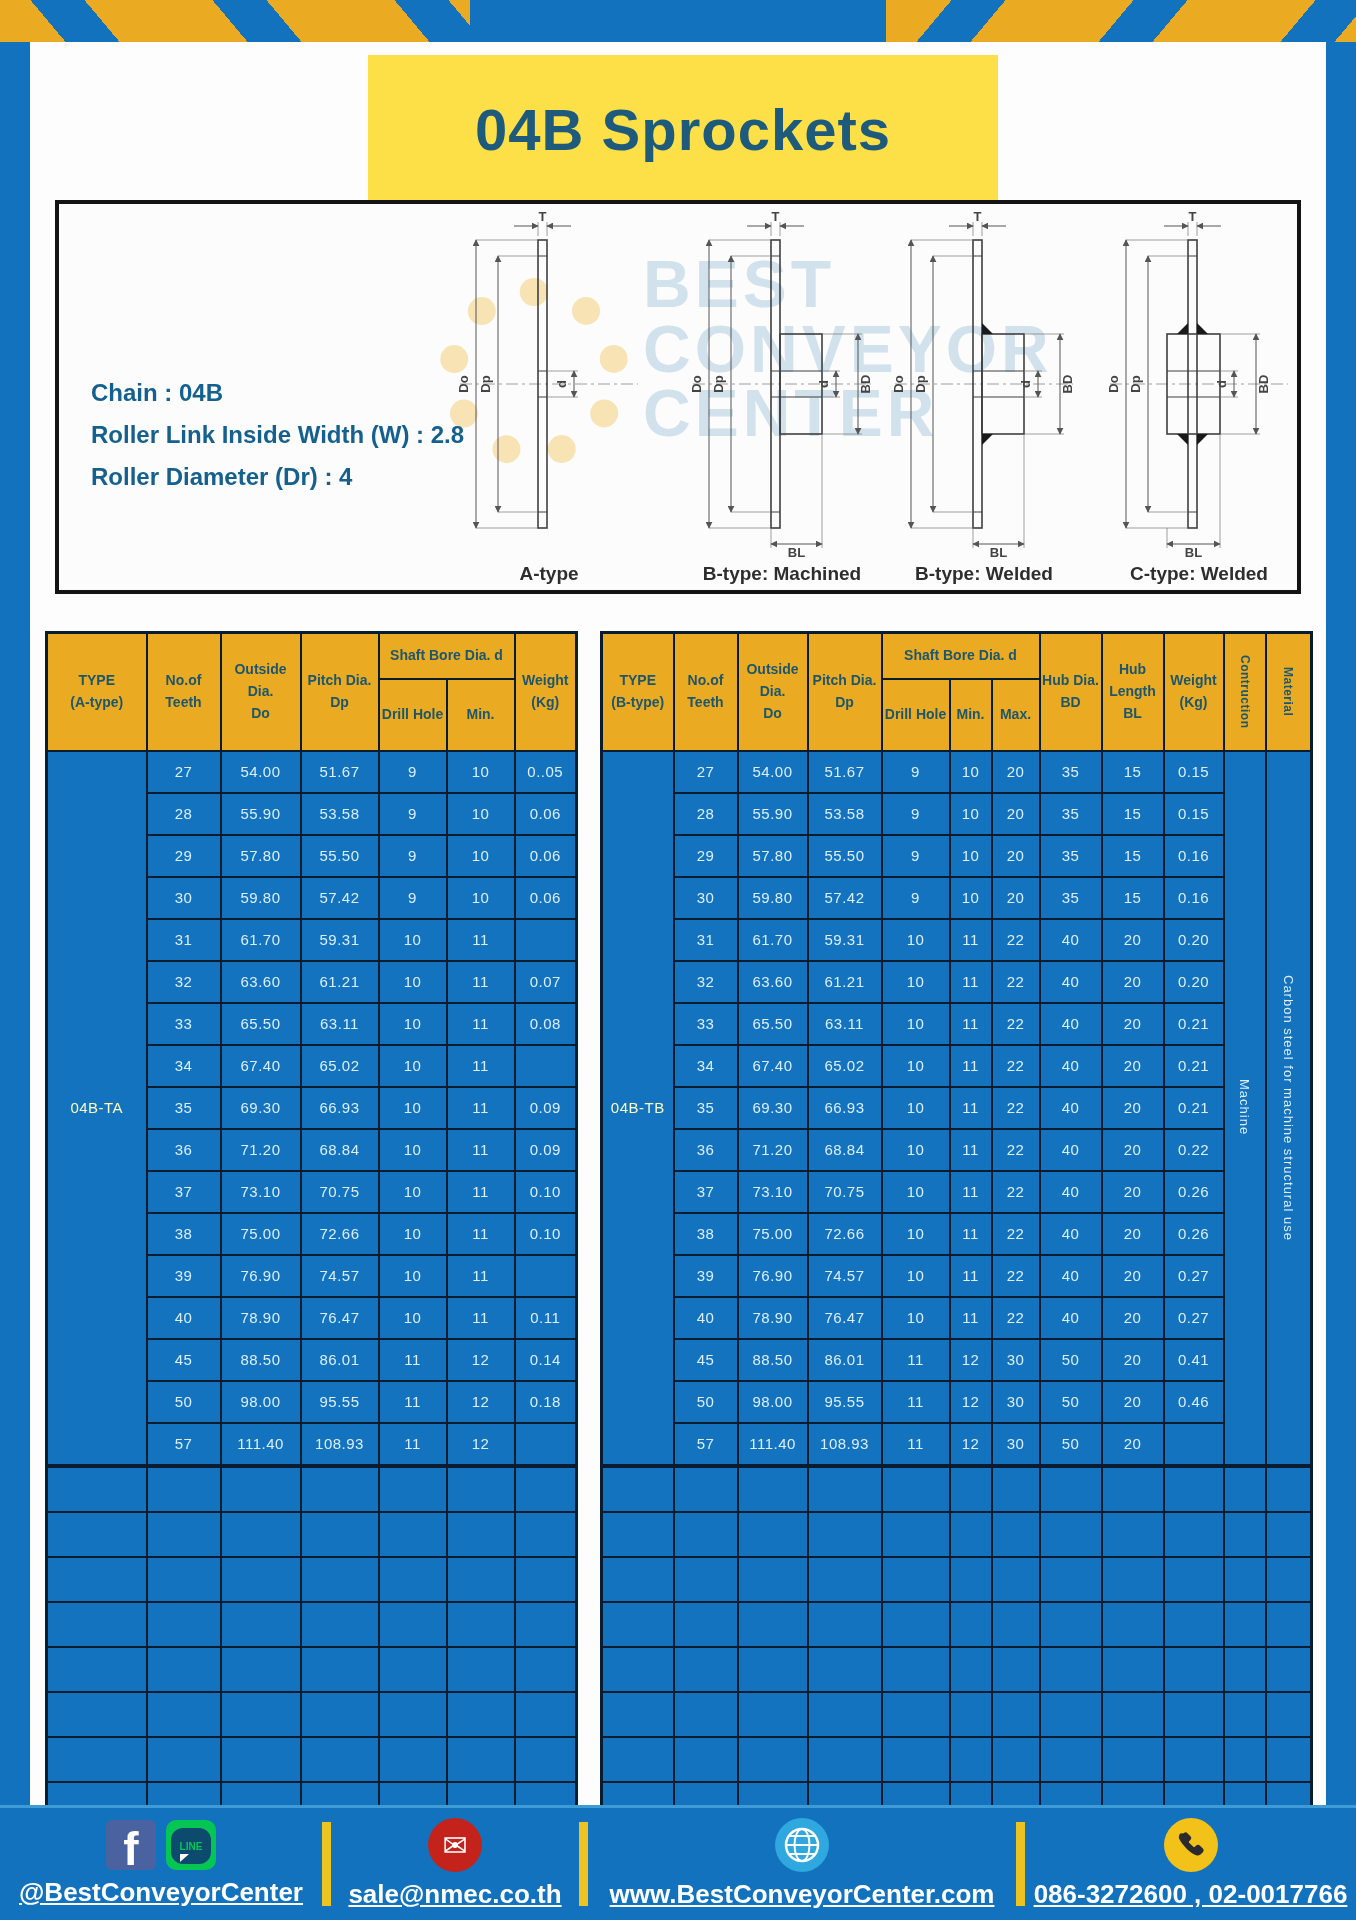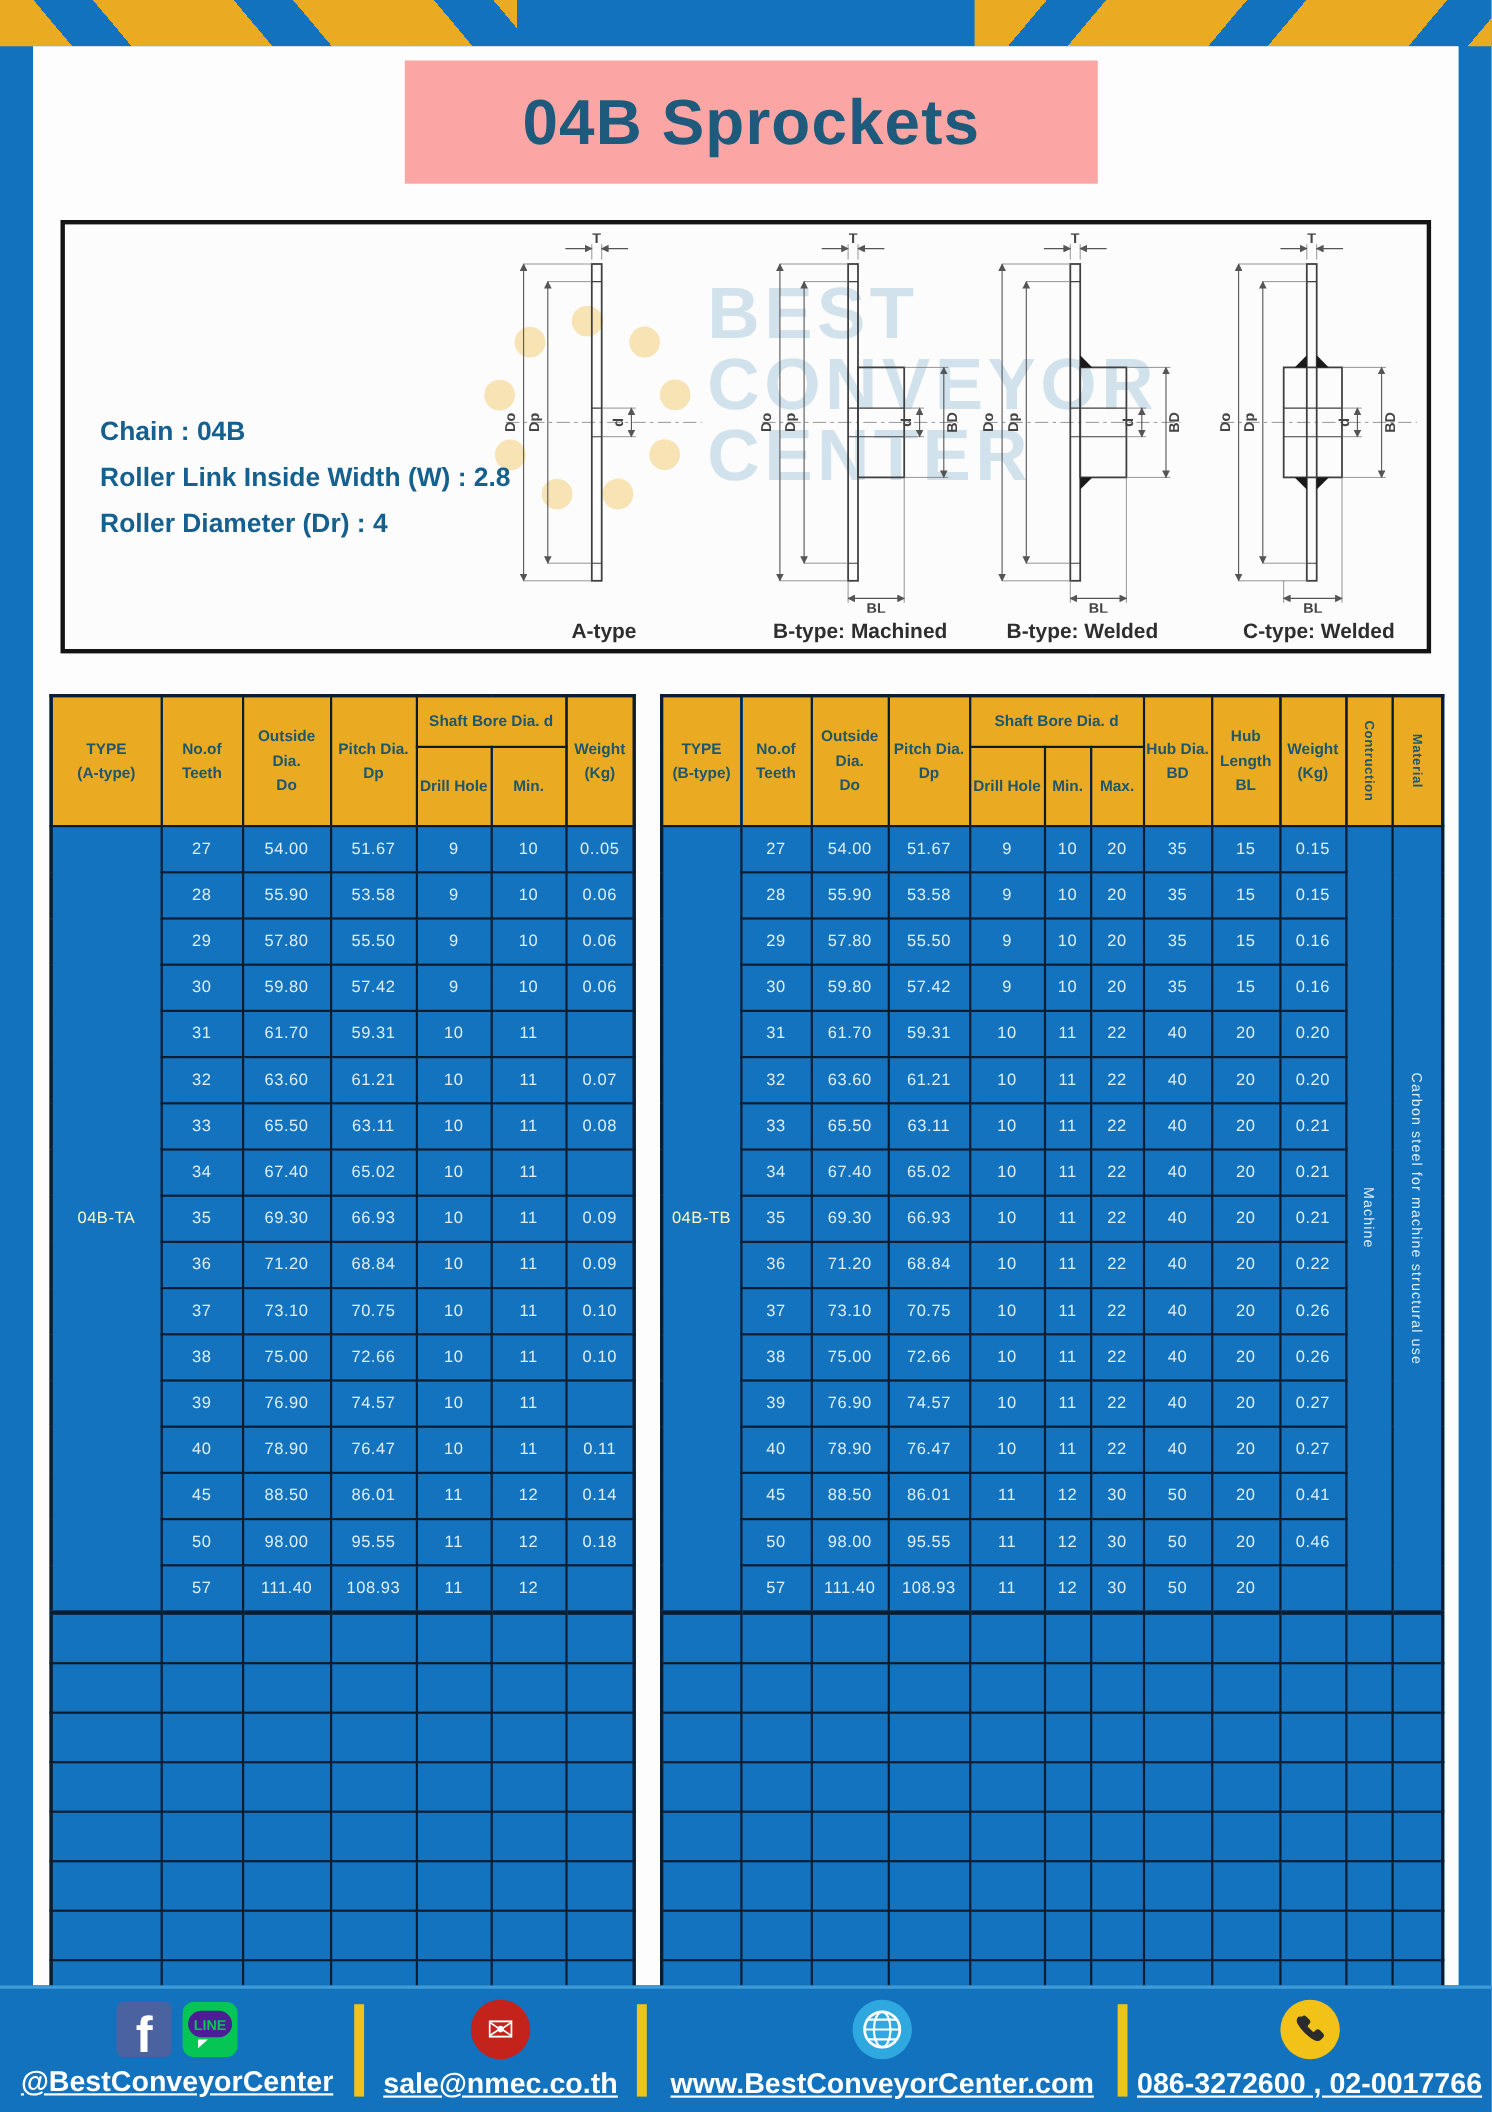--- a/index.html
+++ b/index.html
@@ -16,7 +16,7 @@
   
   .content{position:absolute;left:30px;top:42px;width:1296px;height:1763px;background:#FDFDFD;}
 
-  .title-banner{position:absolute;left:338px;top:13px;width:630px;height:112px;background:#fca5a5;
+  .title-banner{position:absolute;left:338px;top:13px;width:630px;height:148px;background:#fde047;
     display:flex;align-items:center;justify-content:center;}
   .title-banner h1{margin:0;font-size:58px;font-weight:800;color:#1E5A7C;letter-spacing:1px;}
 

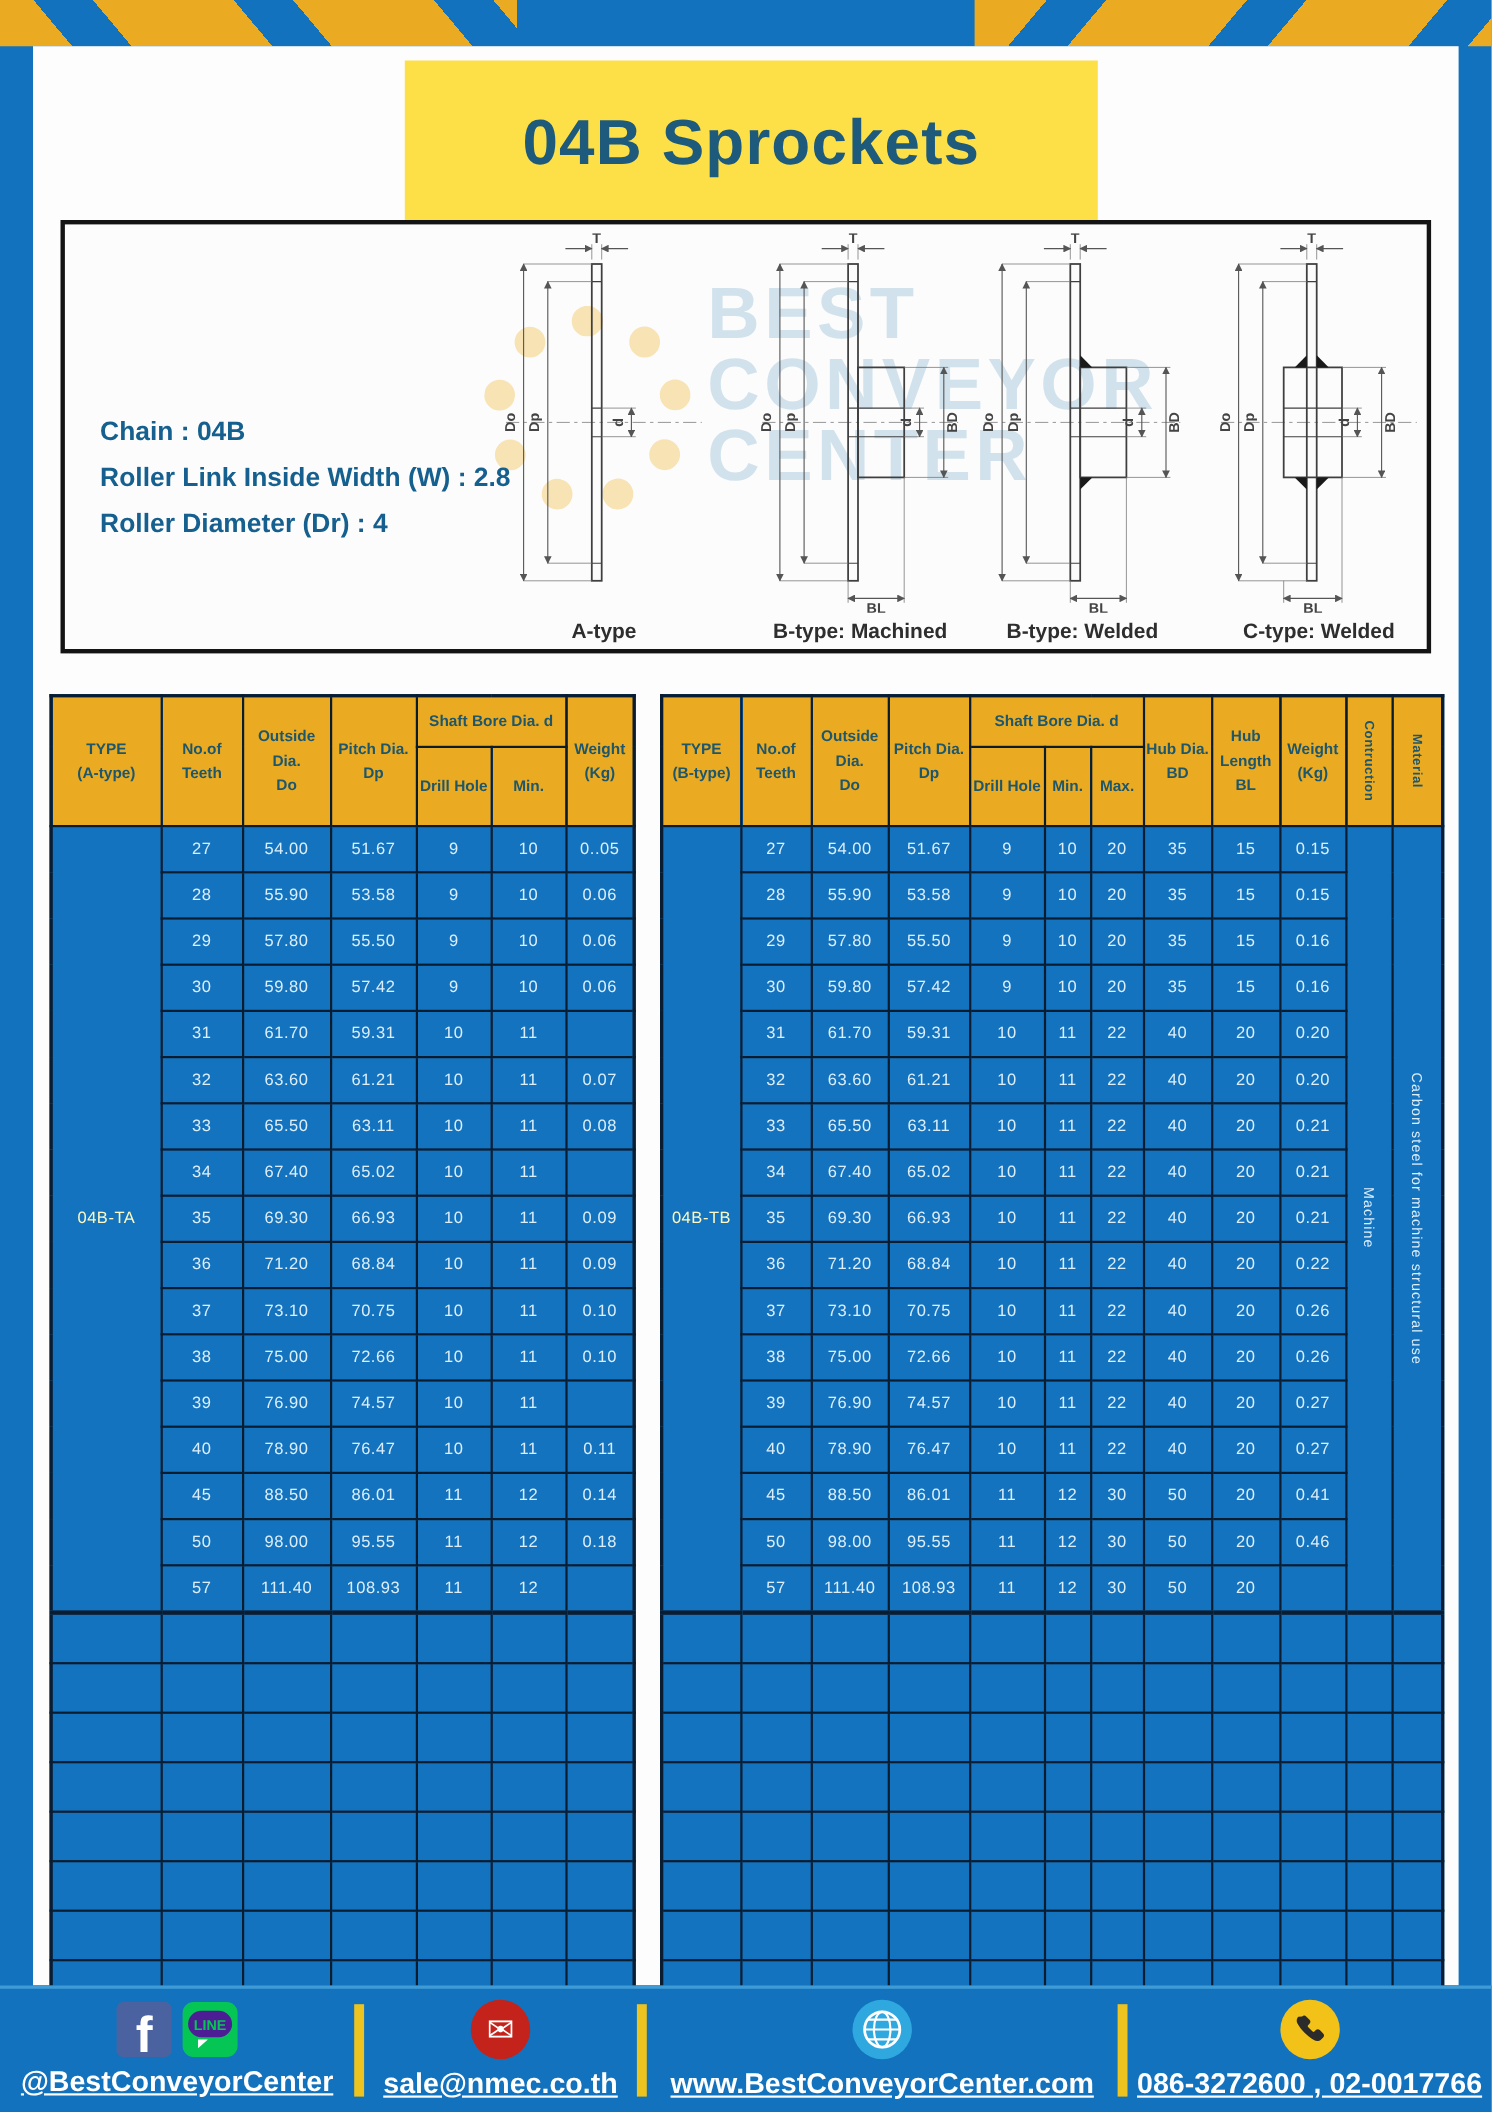--- a/index.html
+++ b/index.html
@@ -69,8 +69,8 @@
   .fb-icon{width:50px;height:50px;background:#4A63A0;border-radius:6px;color:#fff;font-size:46px;font-weight:800;
     display:flex;align-items:flex-end;justify-content:center;line-height:0.9;}
   .line-icon{width:50px;height:50px;background:#05C655;border-radius:10px;position:relative;}
-  .line-bubble{position:absolute;left:5px;right:5px;top:8px;height:24px;background:#4c1d95;border-radius:12px;
-    display:flex;align-items:center;justify-content:center;color:#05C655;font-size:13px;font-weight:800;}
+  .line-bubble{position:absolute;left:5px;right:5px;top:8px;height:36px;background:#0c4a6e;border-radius:12px;
+    display:flex;align-items:center;justify-content:center;color:#05C655;font-size:10px;font-weight:800;}
   .line-tail{position:absolute;left:14px;bottom:8px;width:0;height:0;border-left:9px solid #fff;border-bottom:8px solid transparent;}
   .round-icon{width:54px;height:54px;border-radius:50%;display:flex;align-items:center;justify-content:center;}
   .mail-icon{background:#C3231B;color:#fff;font-size:30px;}

